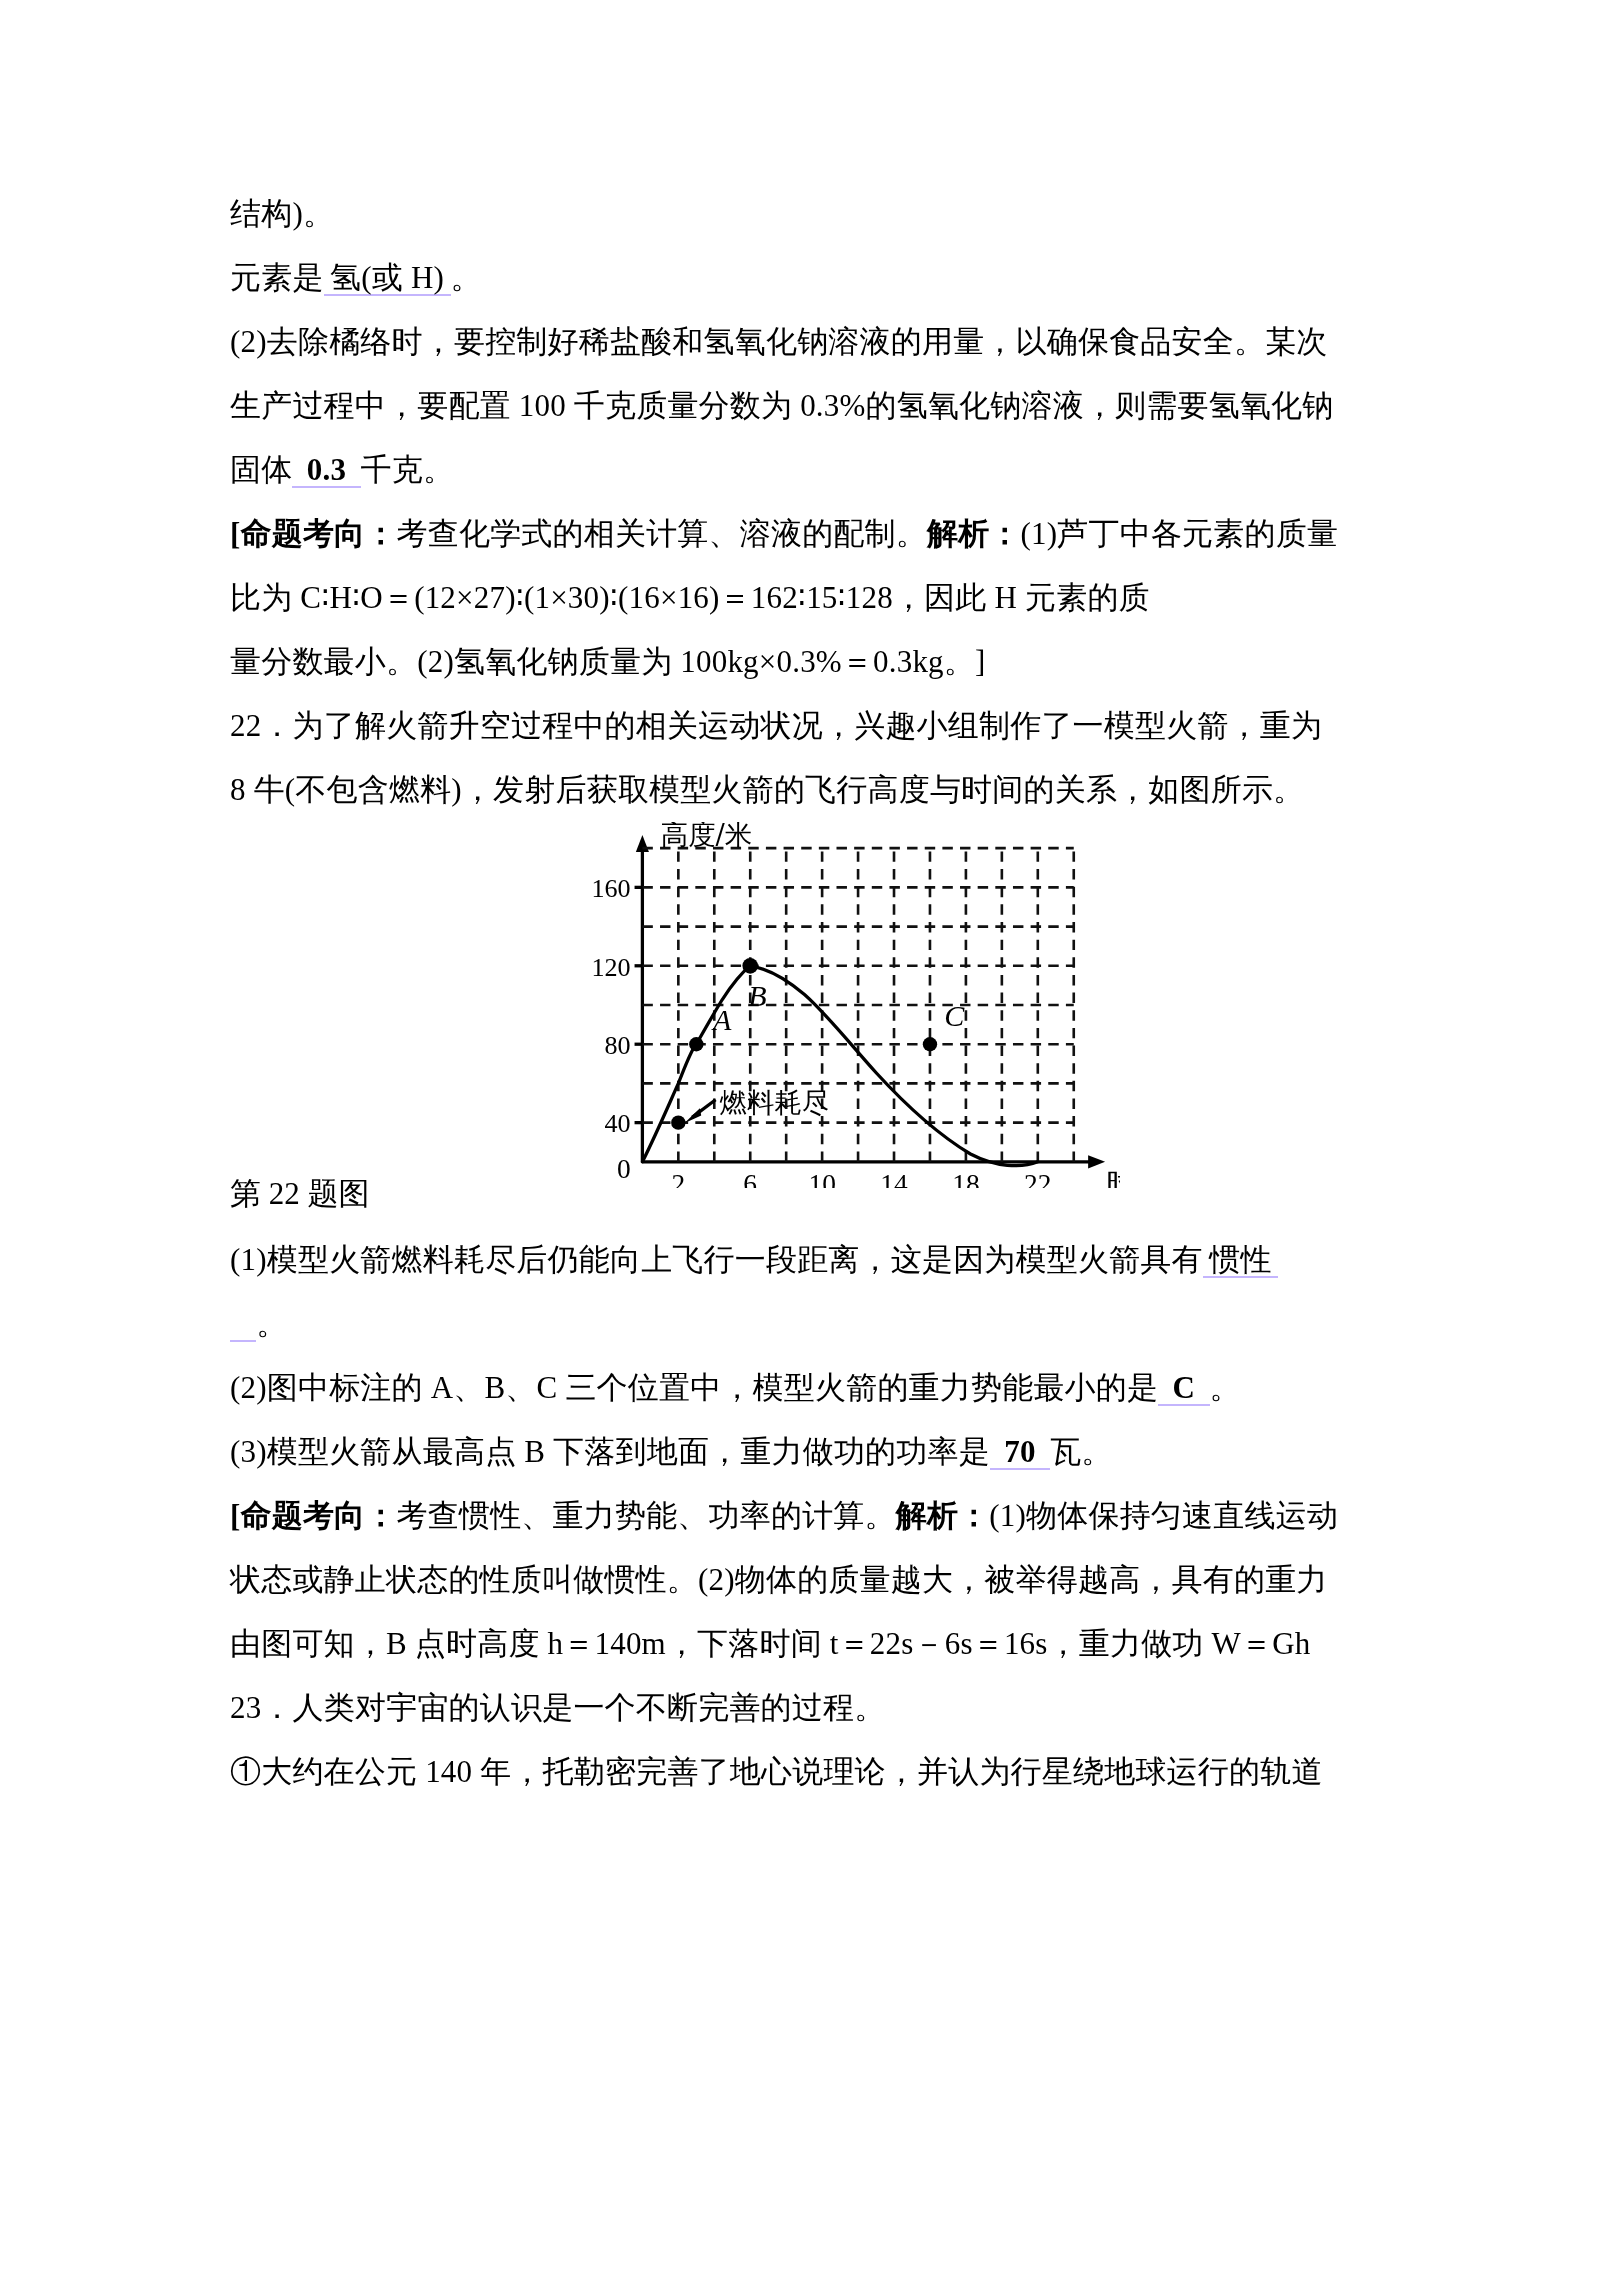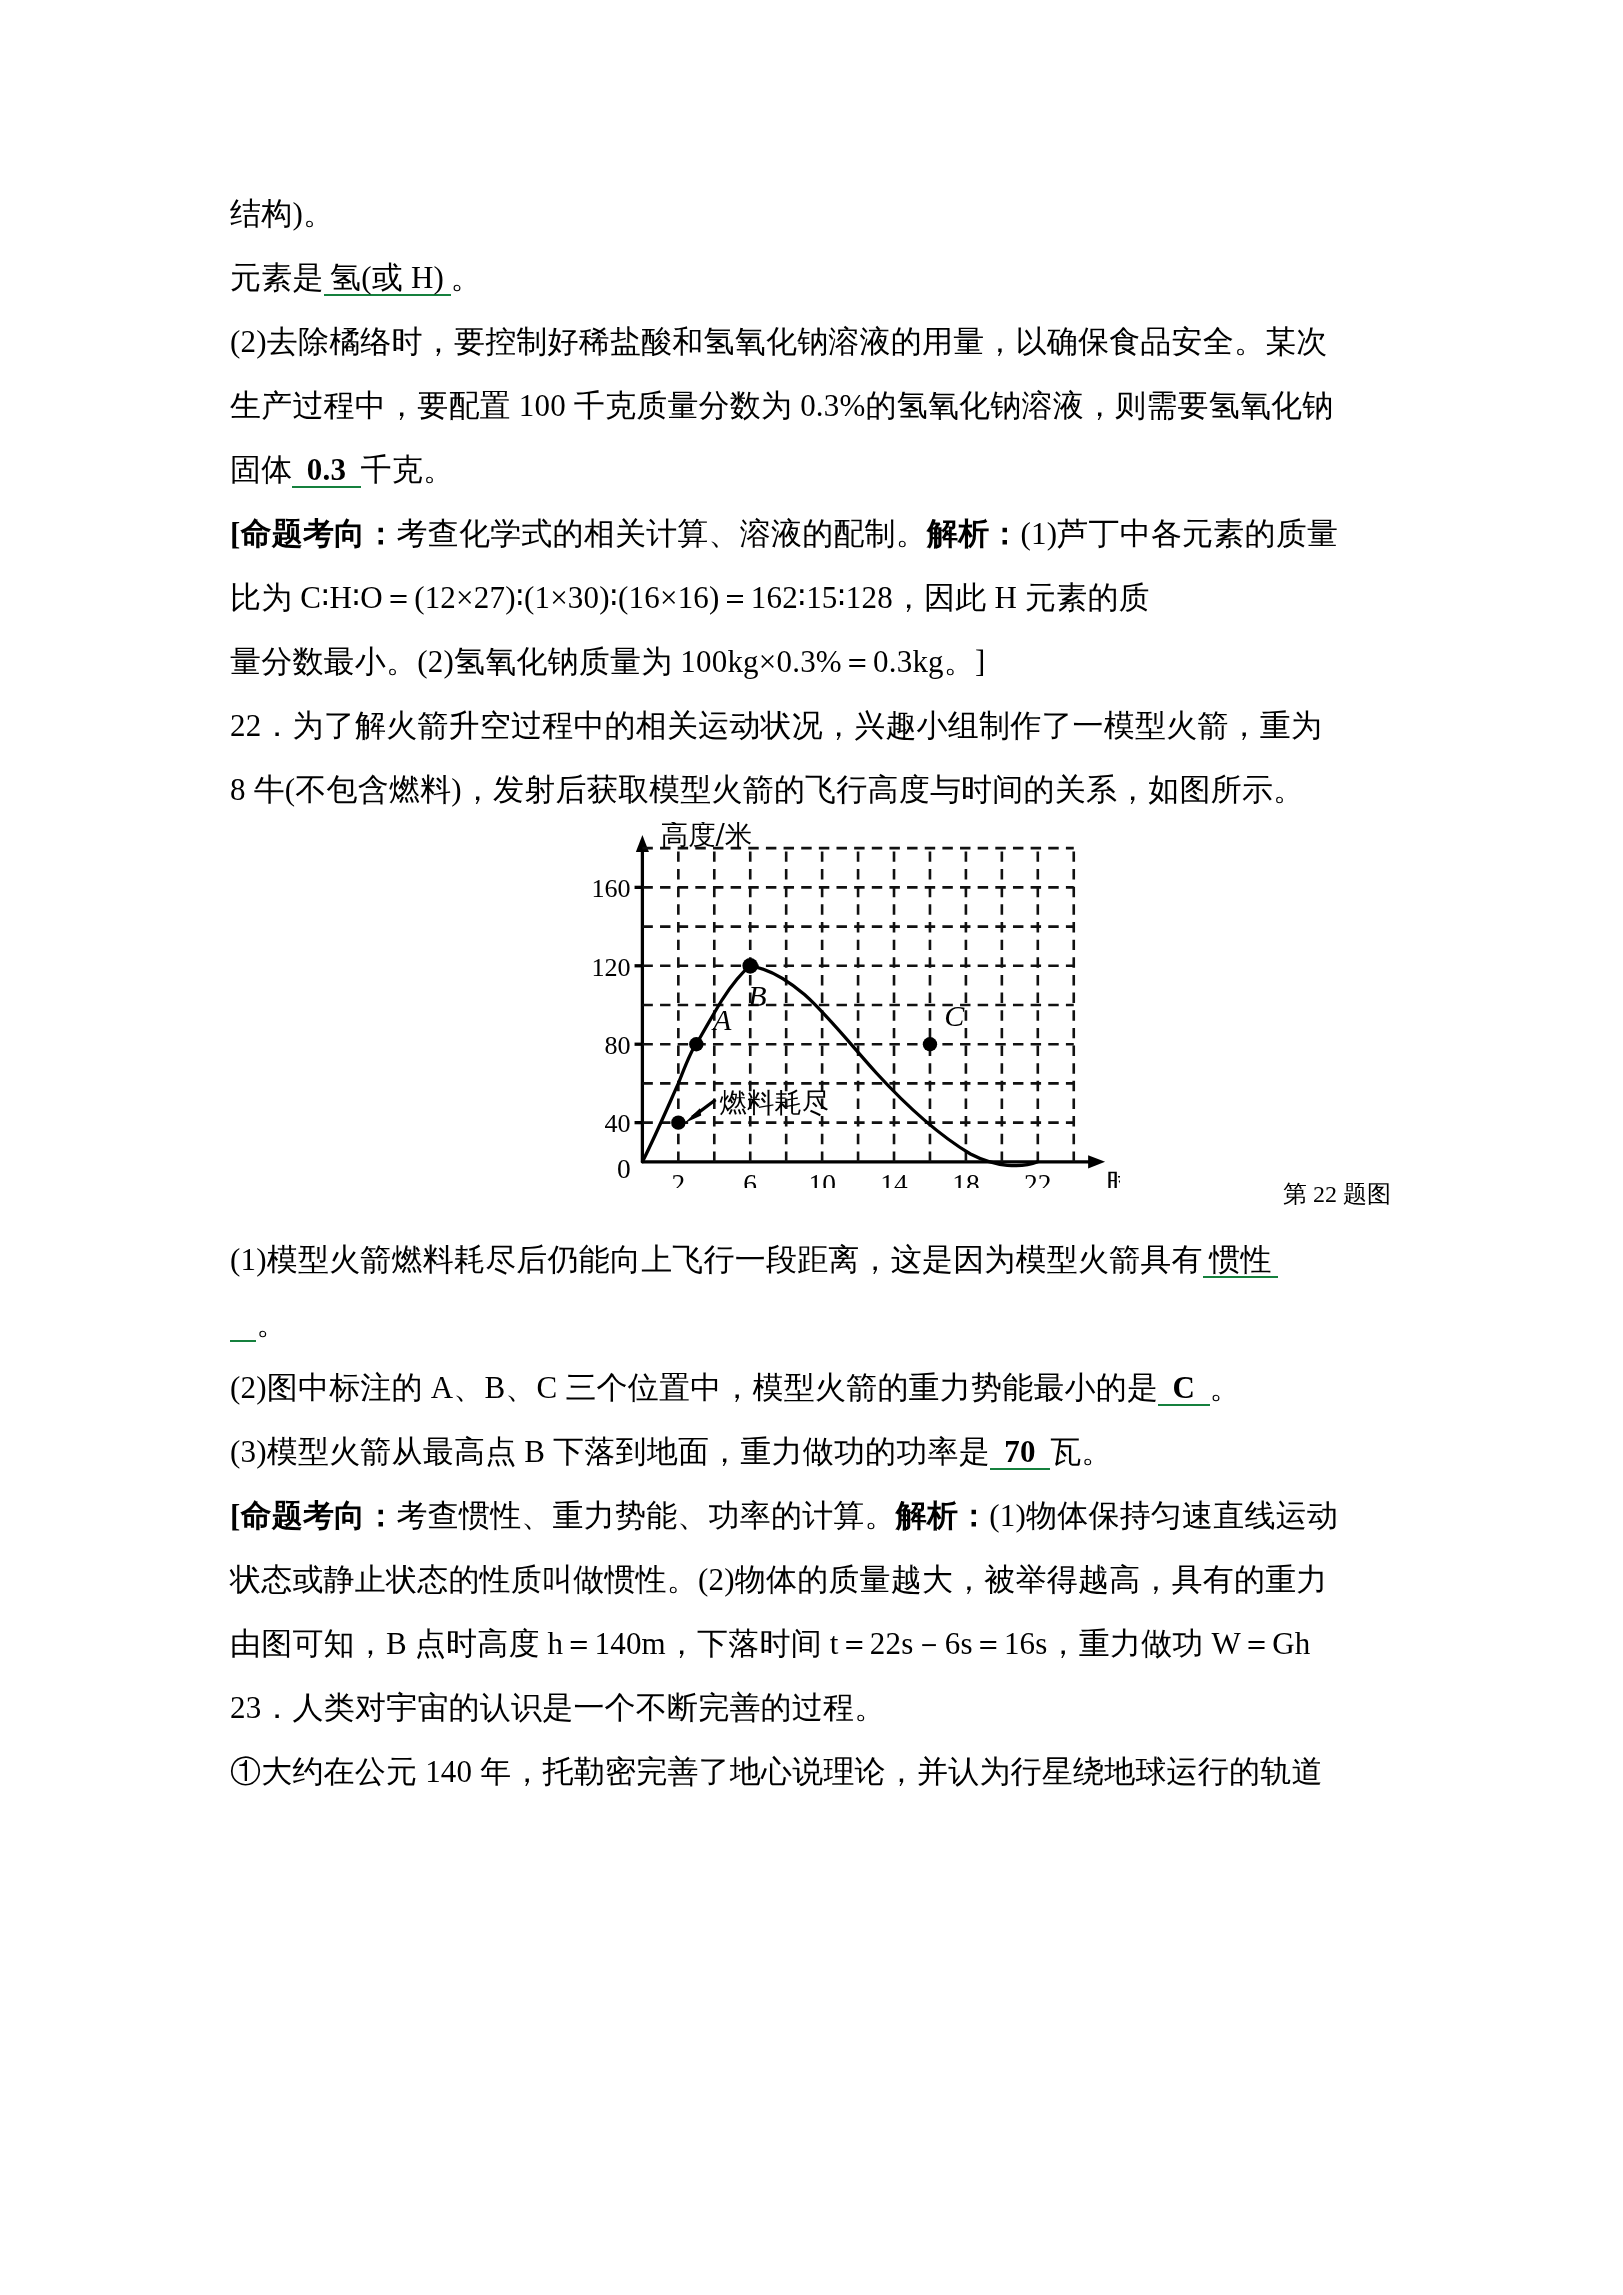--- a/index.html
+++ b/index.html
@@ -39,7 +39,7 @@
   }
   p.line.nojust { text-align: left; }
   .blank {
-    border-bottom: 2px solid #15803d;
+    border-bottom: 2px solid #c4b5fd;
     padding: 0 6.5px 1.3px 6.5px;
     display: inline-block;
     line-height: 1;

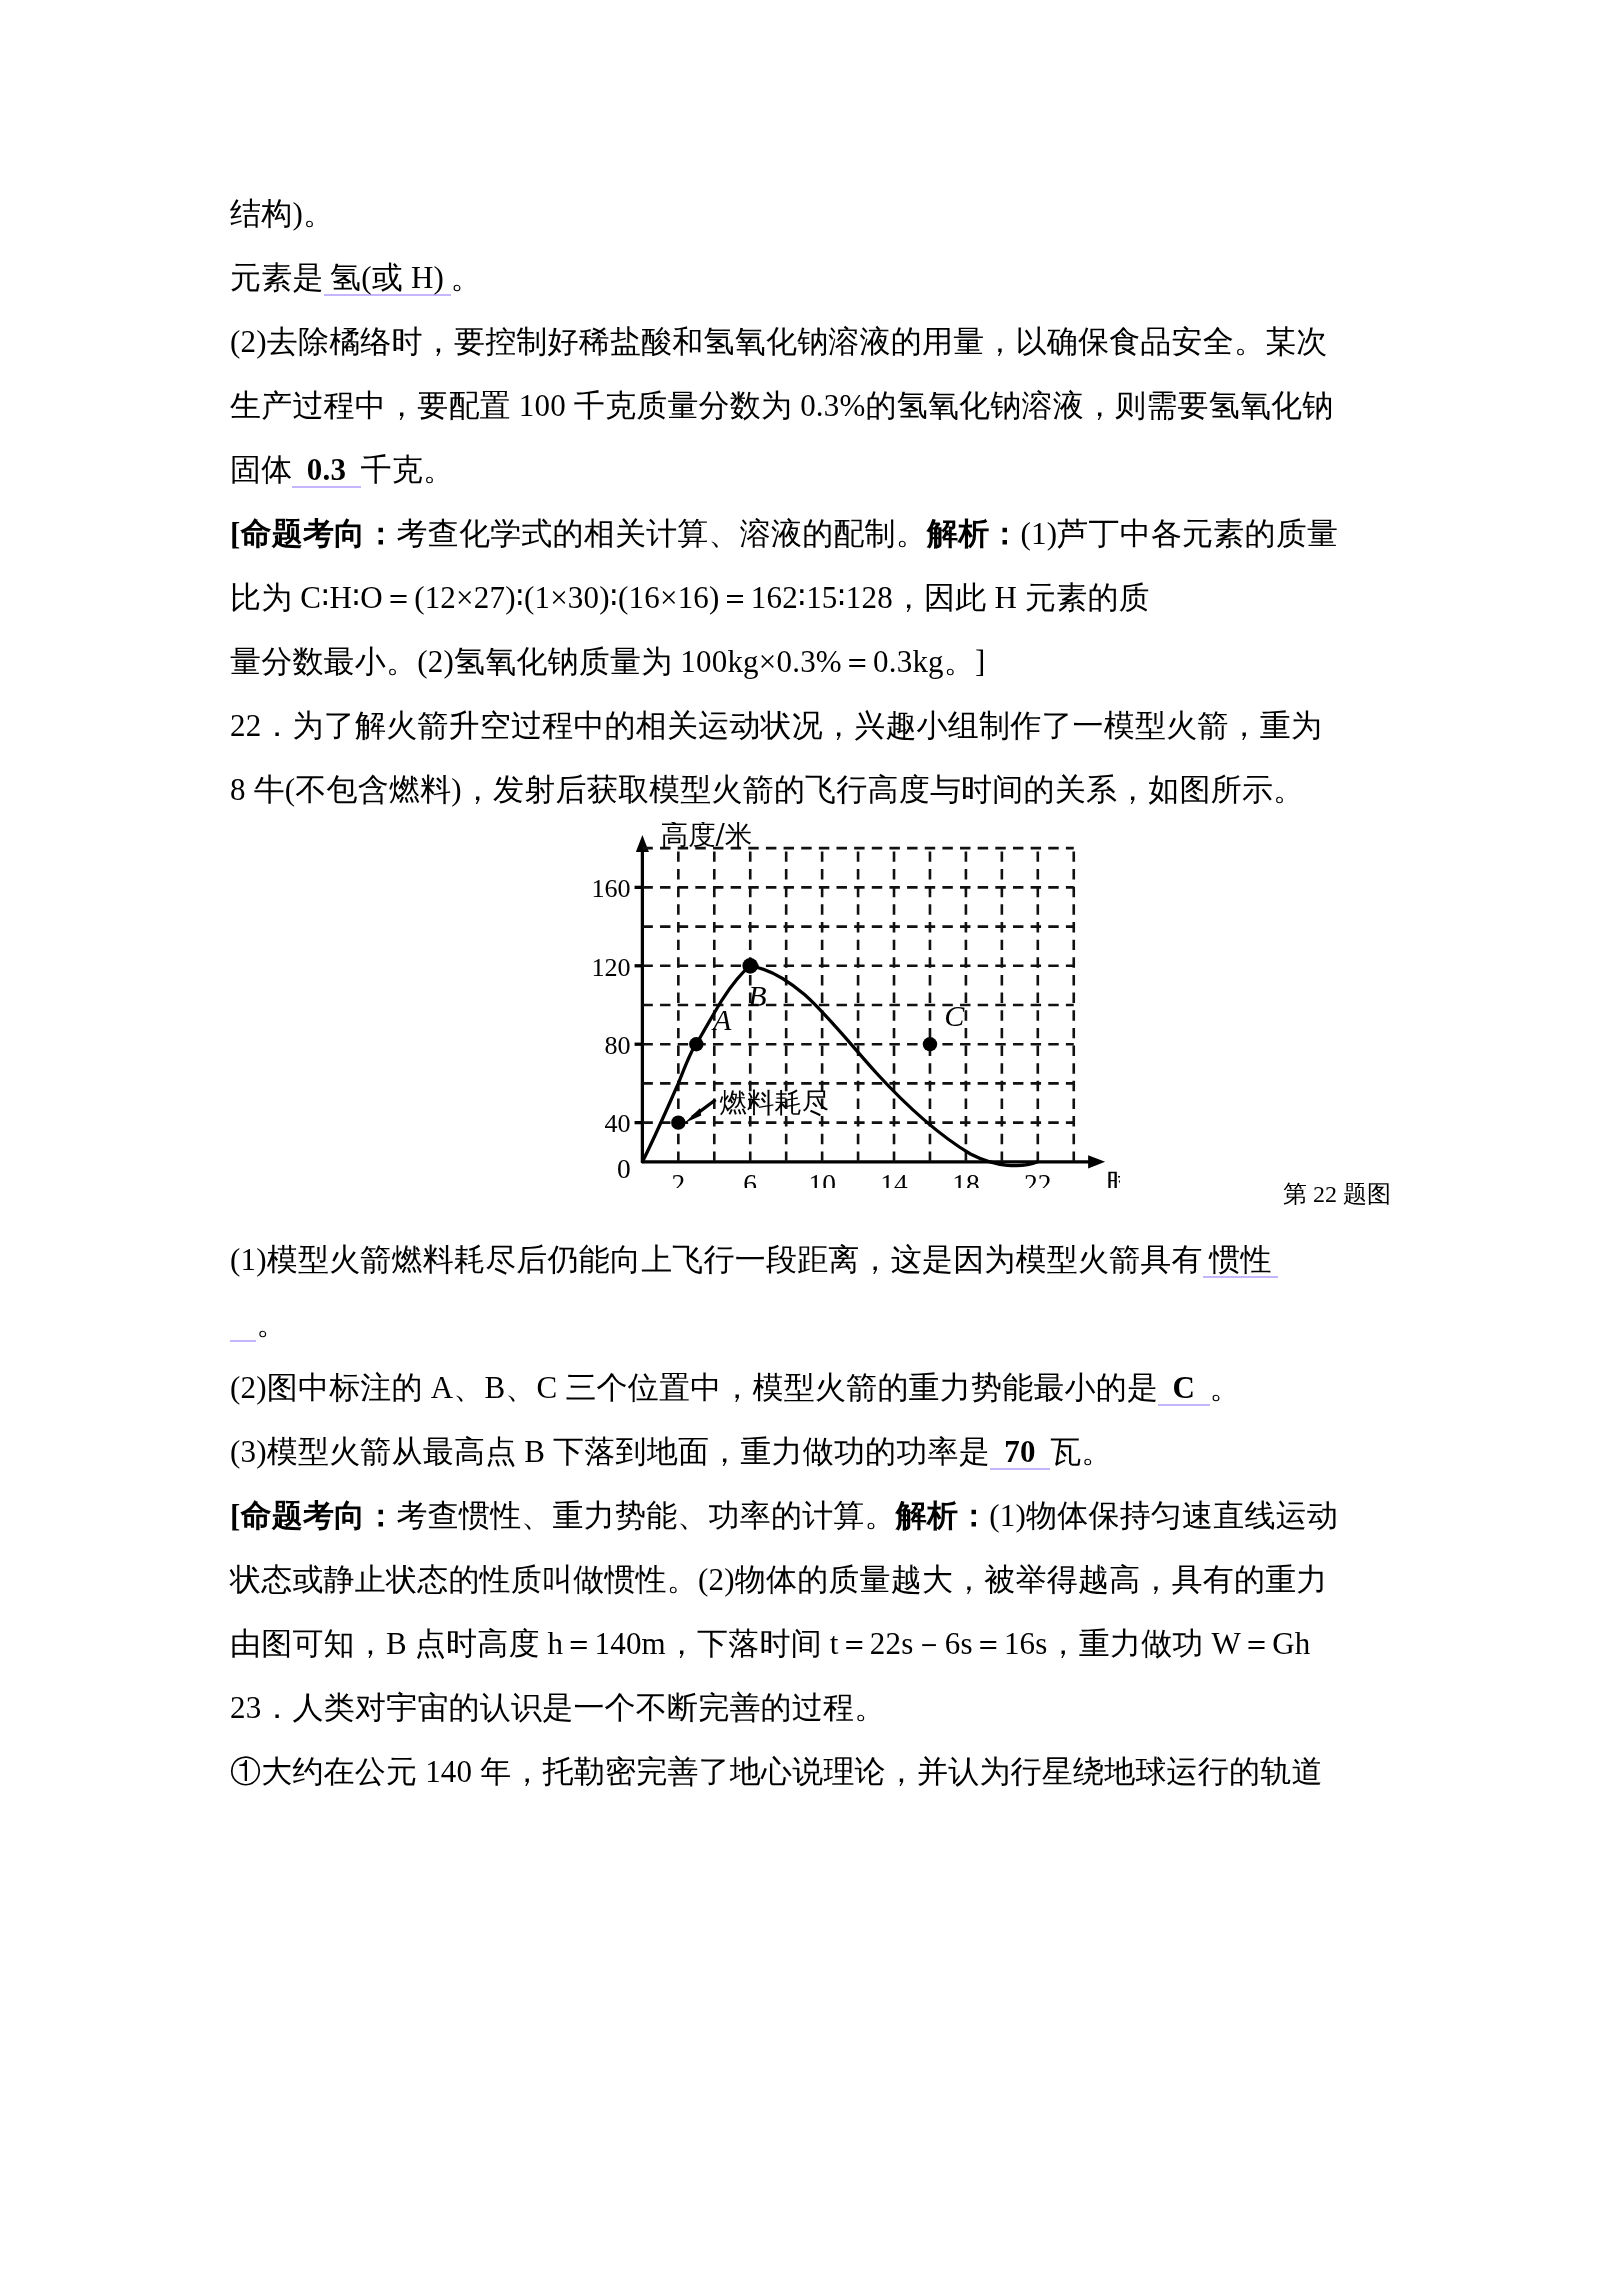--- a/index.html
+++ b/index.html
@@ -87,8 +87,8 @@
     height: 366px;
   }
   .fig-caption {
-    text-align: right;
-    font-size: 24px;
+    text-align: left;
+    font-size: 31px;
     line-height: 64px;
     margin: 0;
     width: 1161px;

